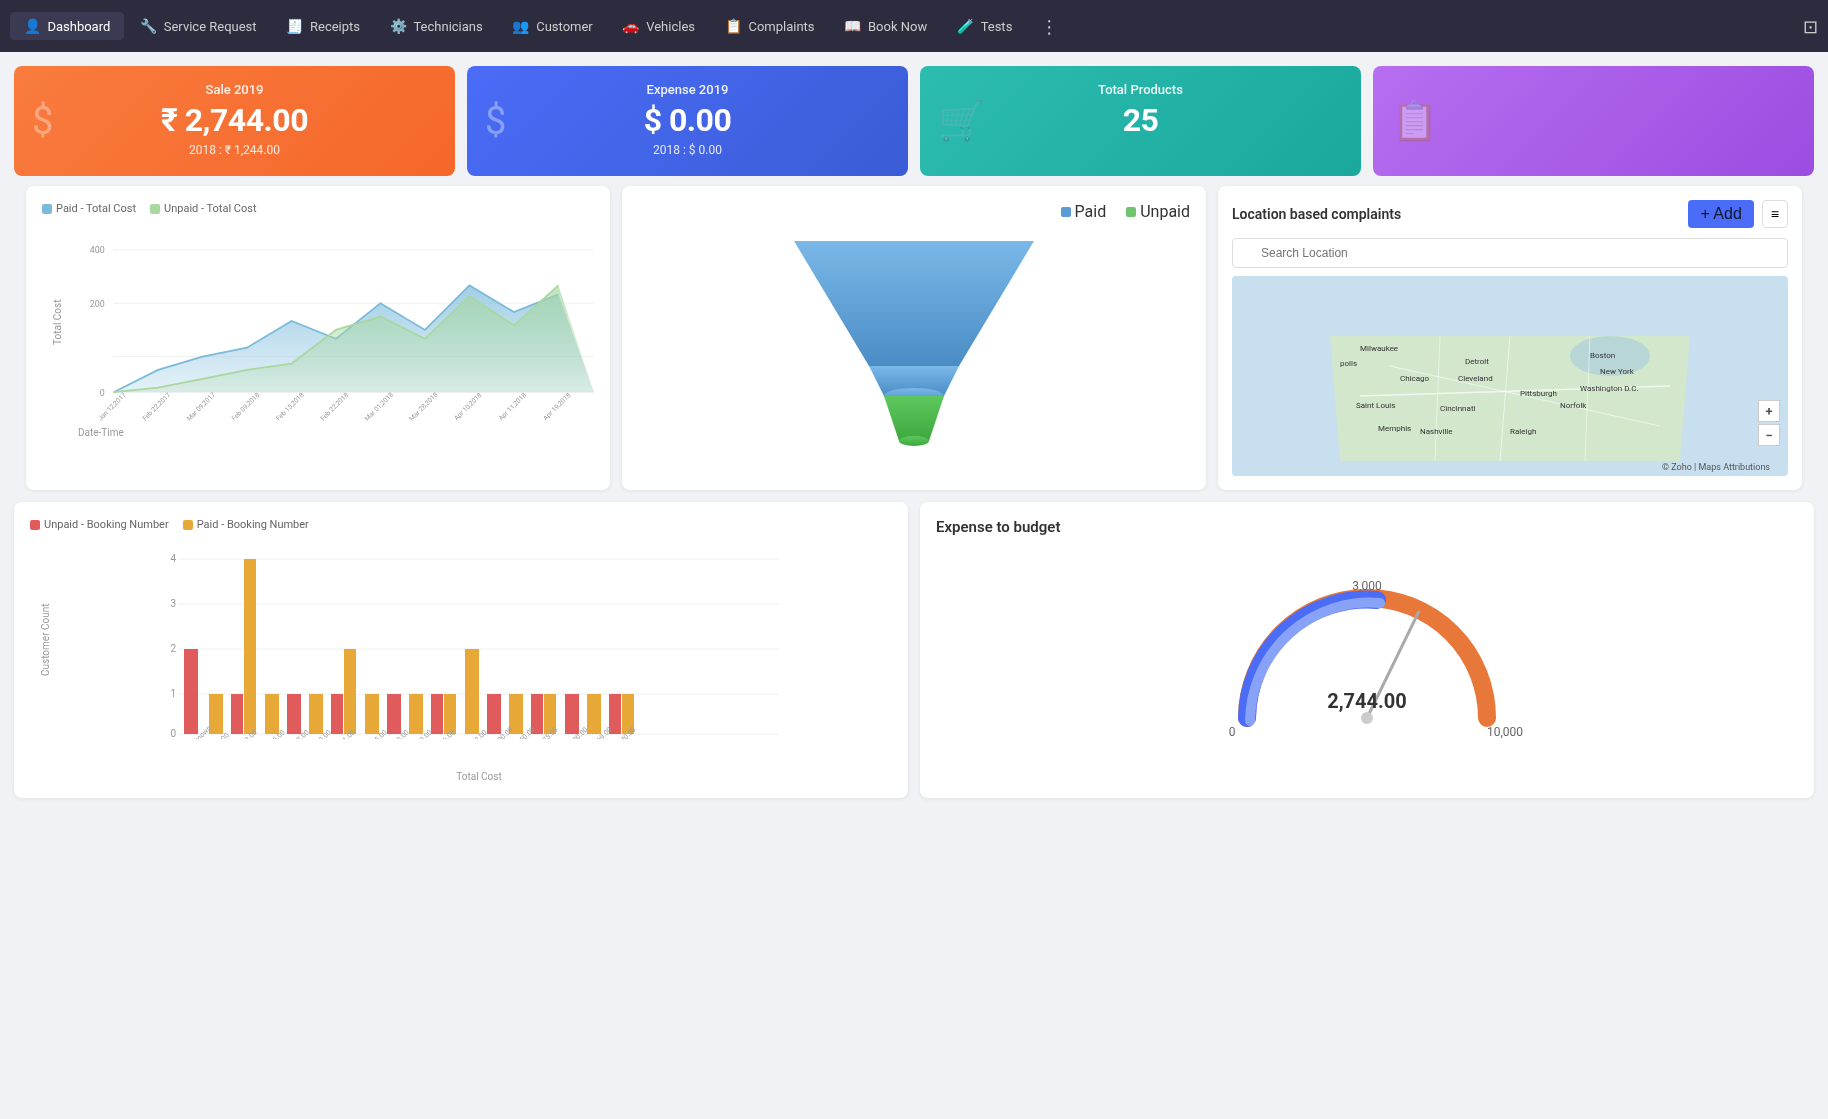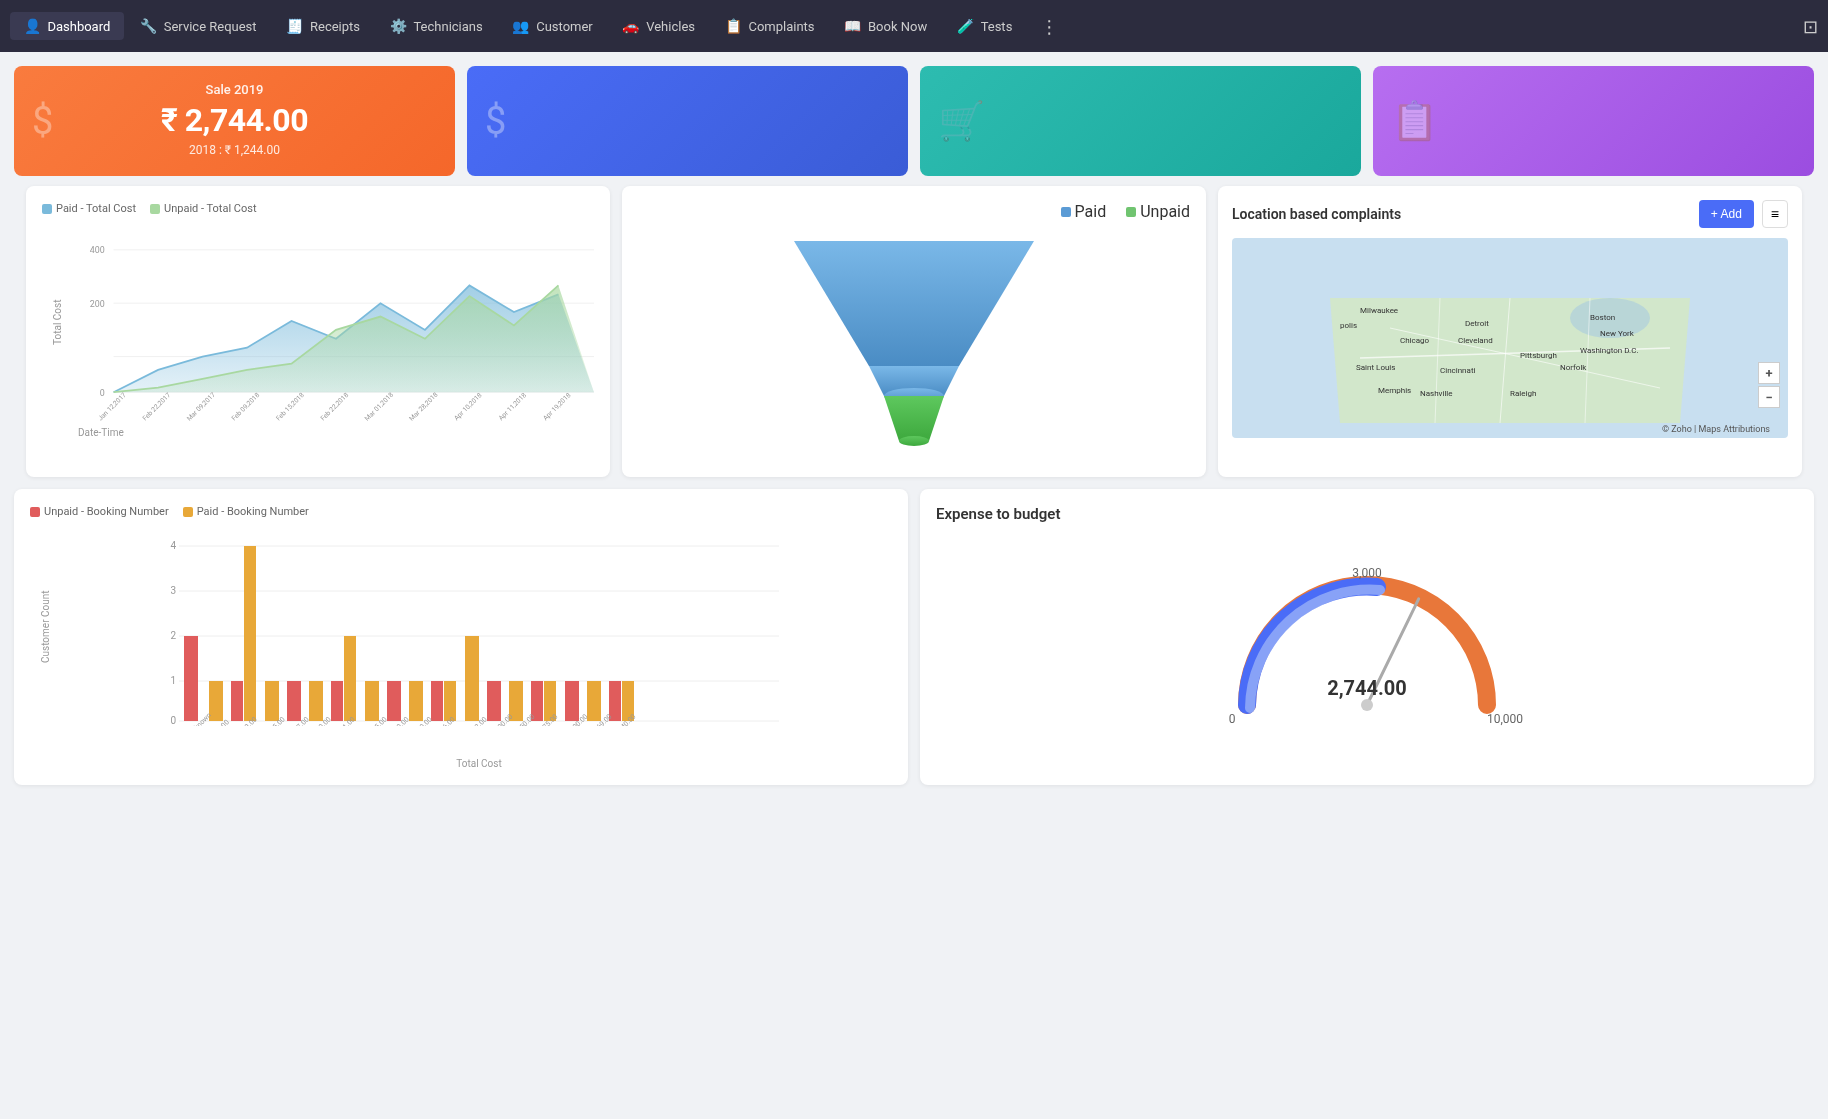--- a/index.html
+++ b/index.html
@@ -114,6 +114,11 @@
   </div>
   <div class="stat-card blue">
     <div class="stat-card-icon">$</div>
+    <div class="stat-card-content">
+      <div class="stat-card-title">Expense 2019</div>
+      <div class="stat-card-value">$ 0.00</div>
+      <div class="stat-card-sub">2018 : $ 0.00</div>
+    </div>
   </div>
   <div class="stat-card teal">
     <div class="stat-card-icon">🛒</div>

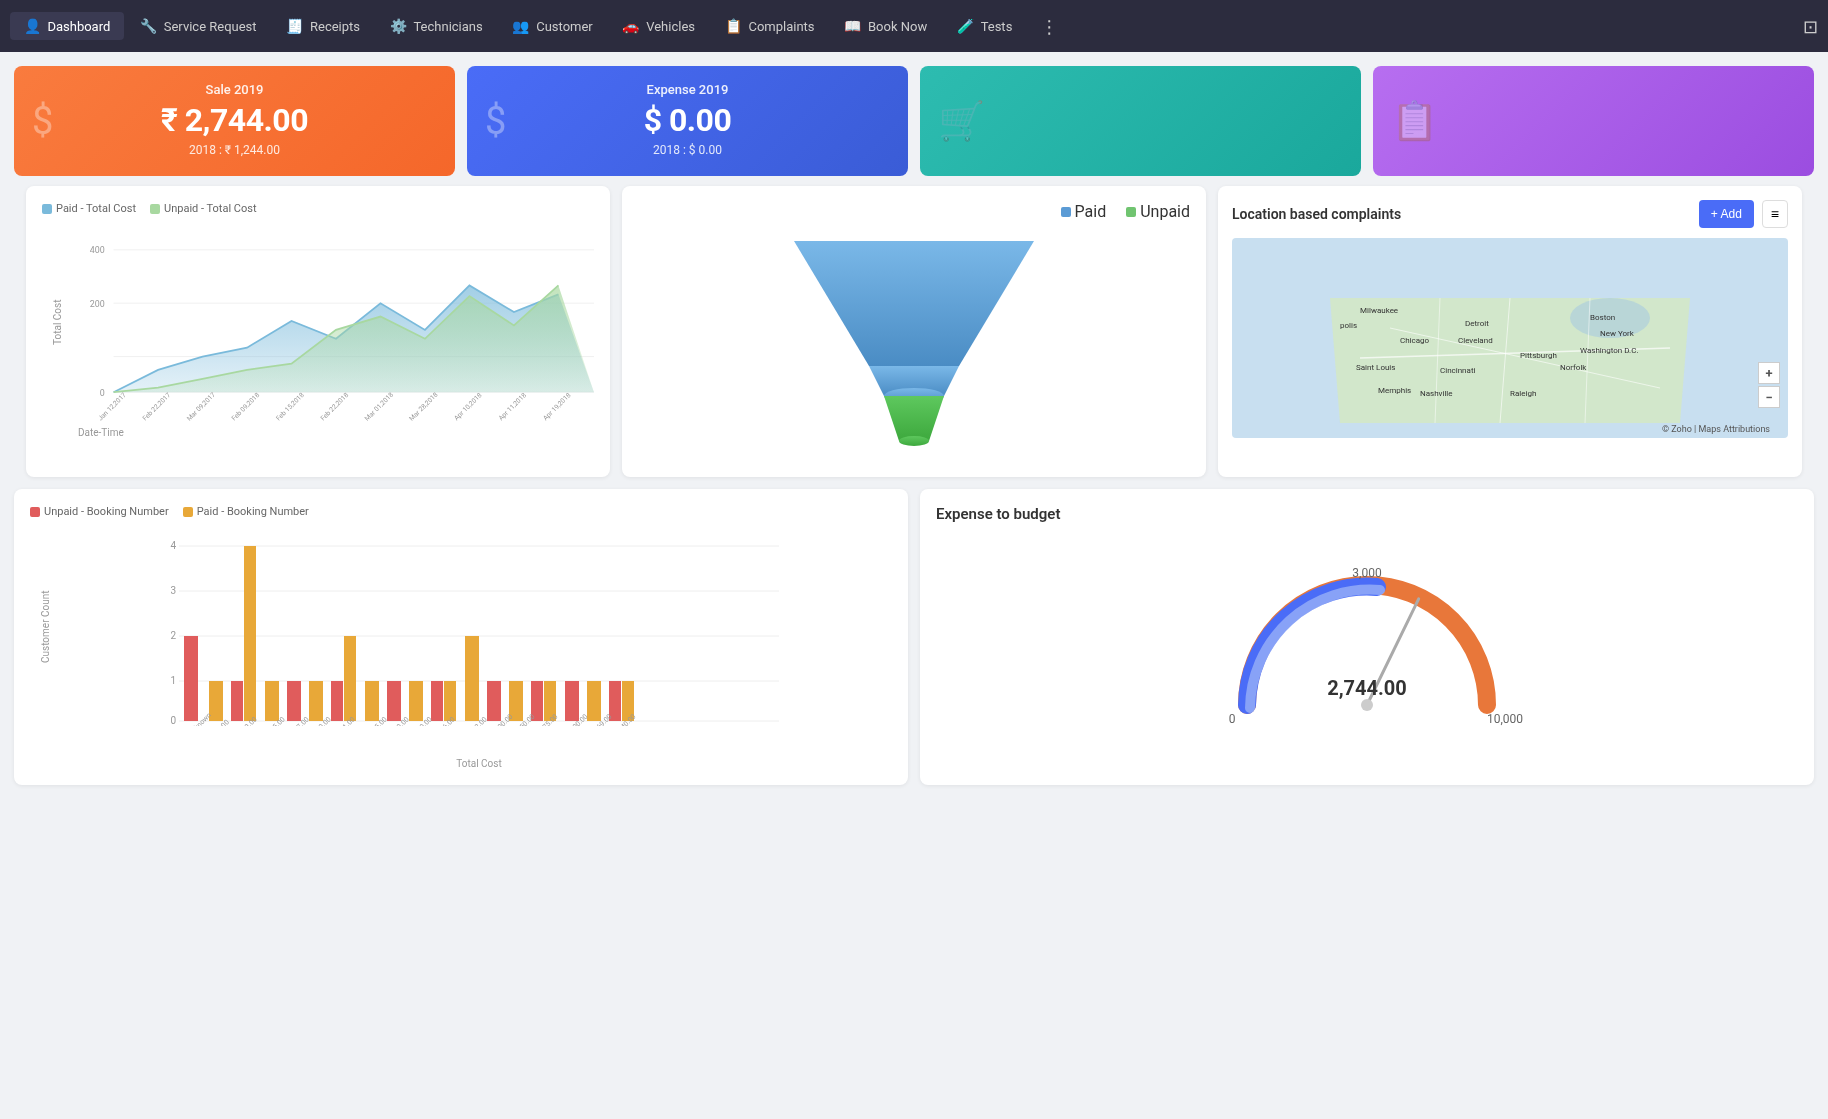--- a/index.html
+++ b/index.html
@@ -122,6 +122,10 @@
   </div>
   <div class="stat-card teal">
     <div class="stat-card-icon">🛒</div>
+    <div class="stat-card-content">
+      <div class="stat-card-title">Total Products</div>
+      <div class="stat-card-value">25</div>
+    </div>
   </div>
   <div class="stat-card purple">
     <div class="stat-card-icon">📋</div>

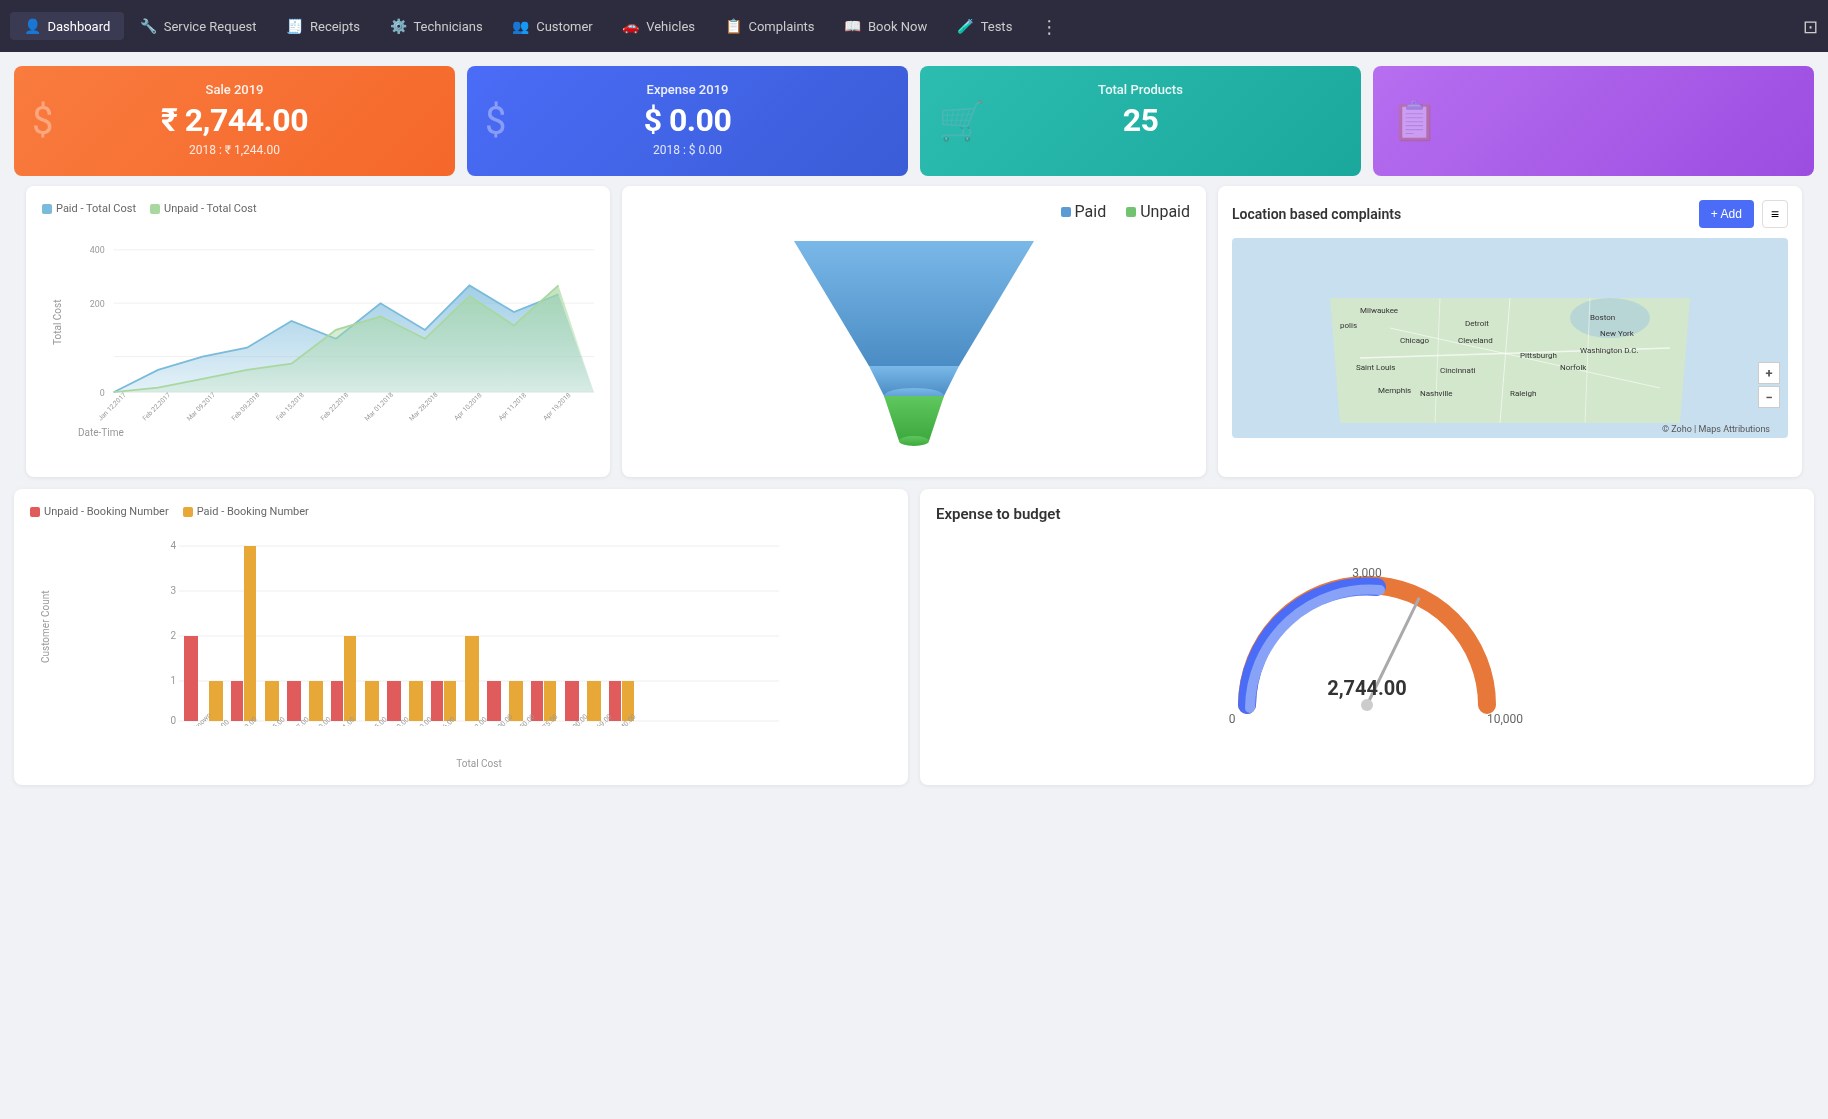--- a/index.html
+++ b/index.html
@@ -38,7 +38,7 @@
     .map-header { display: flex; align-items: center; justify-content: space-between; margin-bottom: 10px; }
     .map-title { font-size: 14px; font-weight: 600; color: #333; }
     .map-actions { display: flex; gap: 8px; }
-    .btn-add { background: #4a6cf7; color: #ffffff; border: none; border-radius: 4px; padding: 5px 12px; font-size: 12px; cursor: pointer; display: flex; align-items: center; gap: 4px; }
+    .btn-add { background: #4a6cf7; color: #0f172a; border: none; border-radius: 4px; padding: 5px 12px; font-size: 16px; cursor: pointer; display: flex; align-items: center; gap: 4px; }
     .btn-menu { background: white; border: 1px solid #ddd; border-radius: 4px; padding: 5px 8px; cursor: pointer; font-size: 14px; }
     .map-search { width: 100%; padding: 7px 10px 7px 28px; border: 1px solid #ddd; border-radius: 4px; font-size: 12px; color: #999; margin-bottom: 8px; background: white; position: relative; }
     .map-search-wrap { position: relative; }

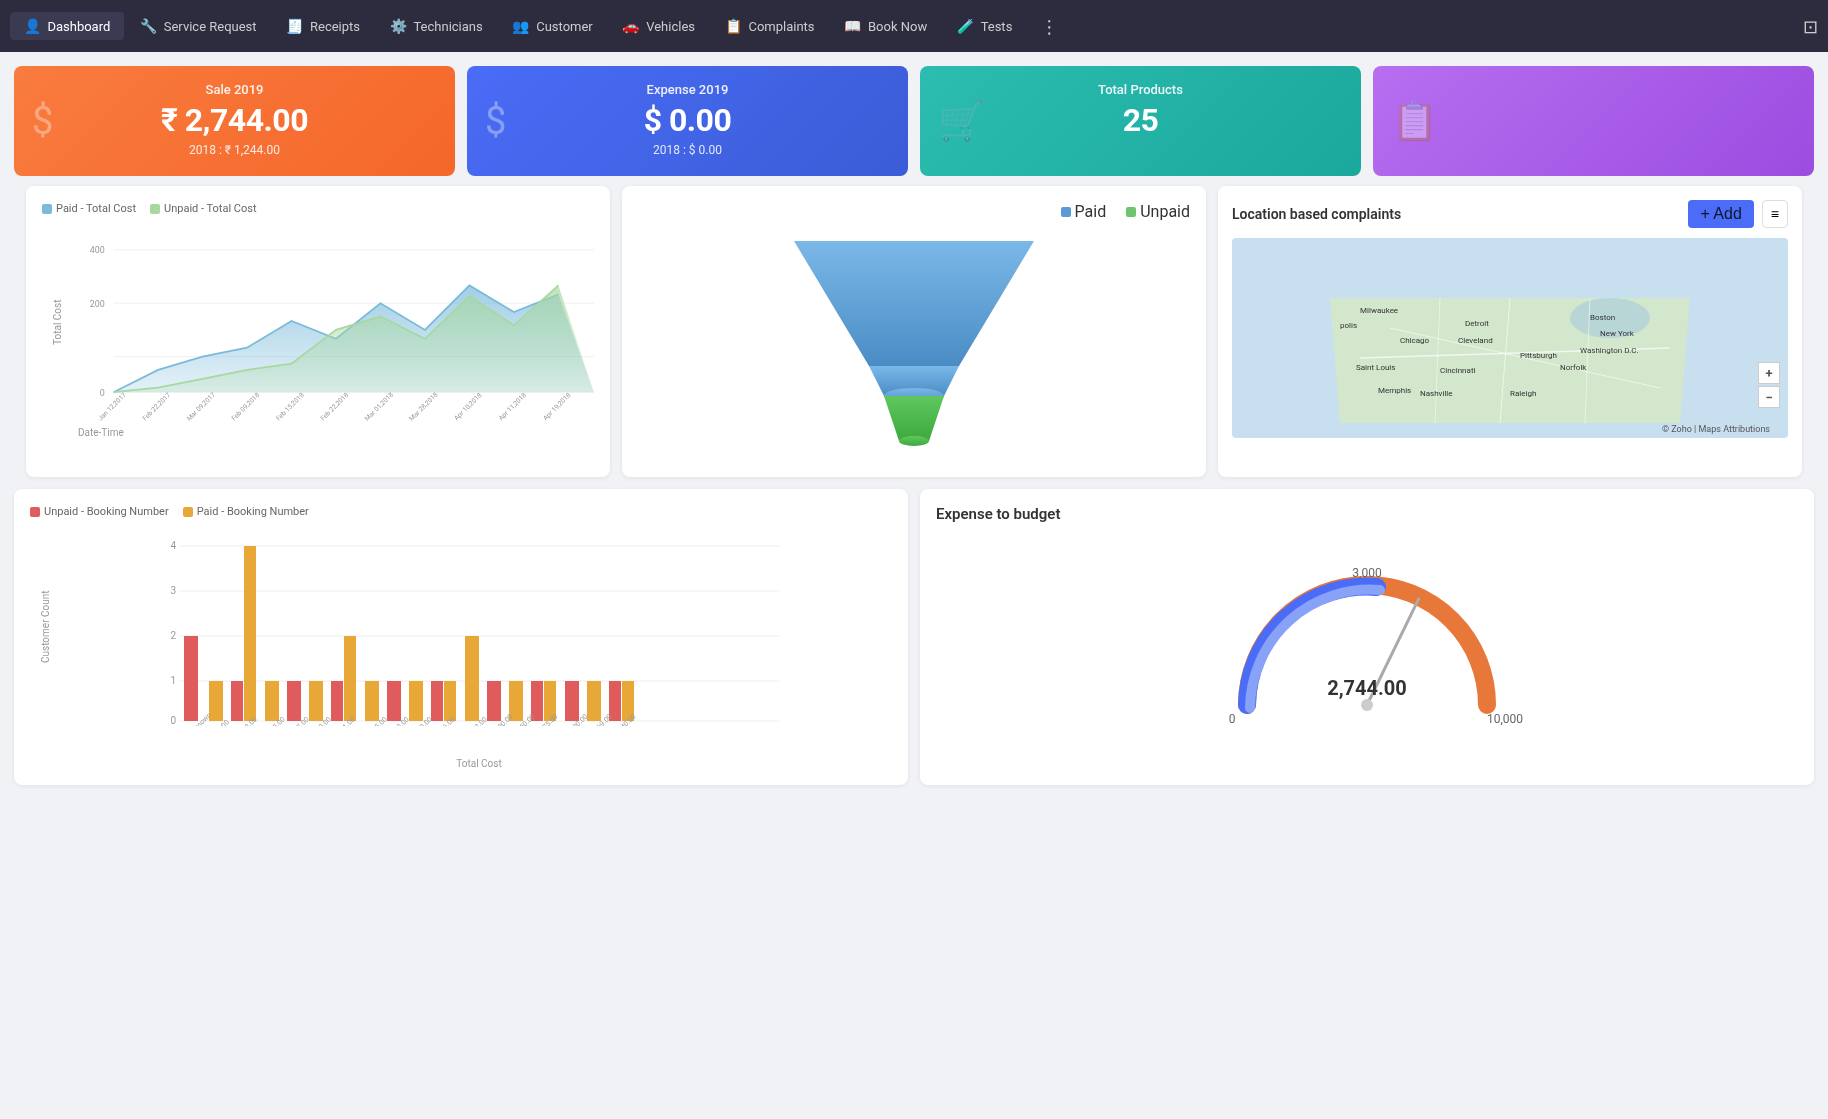--- a/index.html
+++ b/index.html
@@ -232,6 +232,10 @@
         <button class="btn-add">+ Add</button>
         <button class="btn-menu">≡</button>
       </div>
+    </div>
+    <div class="map-search-wrap">
+      <span class="map-search-icon">🔍</span>
+      <input class="map-search" type="text" placeholder="Search Location" style="">
     </div>
     <div class="map-area">
       

